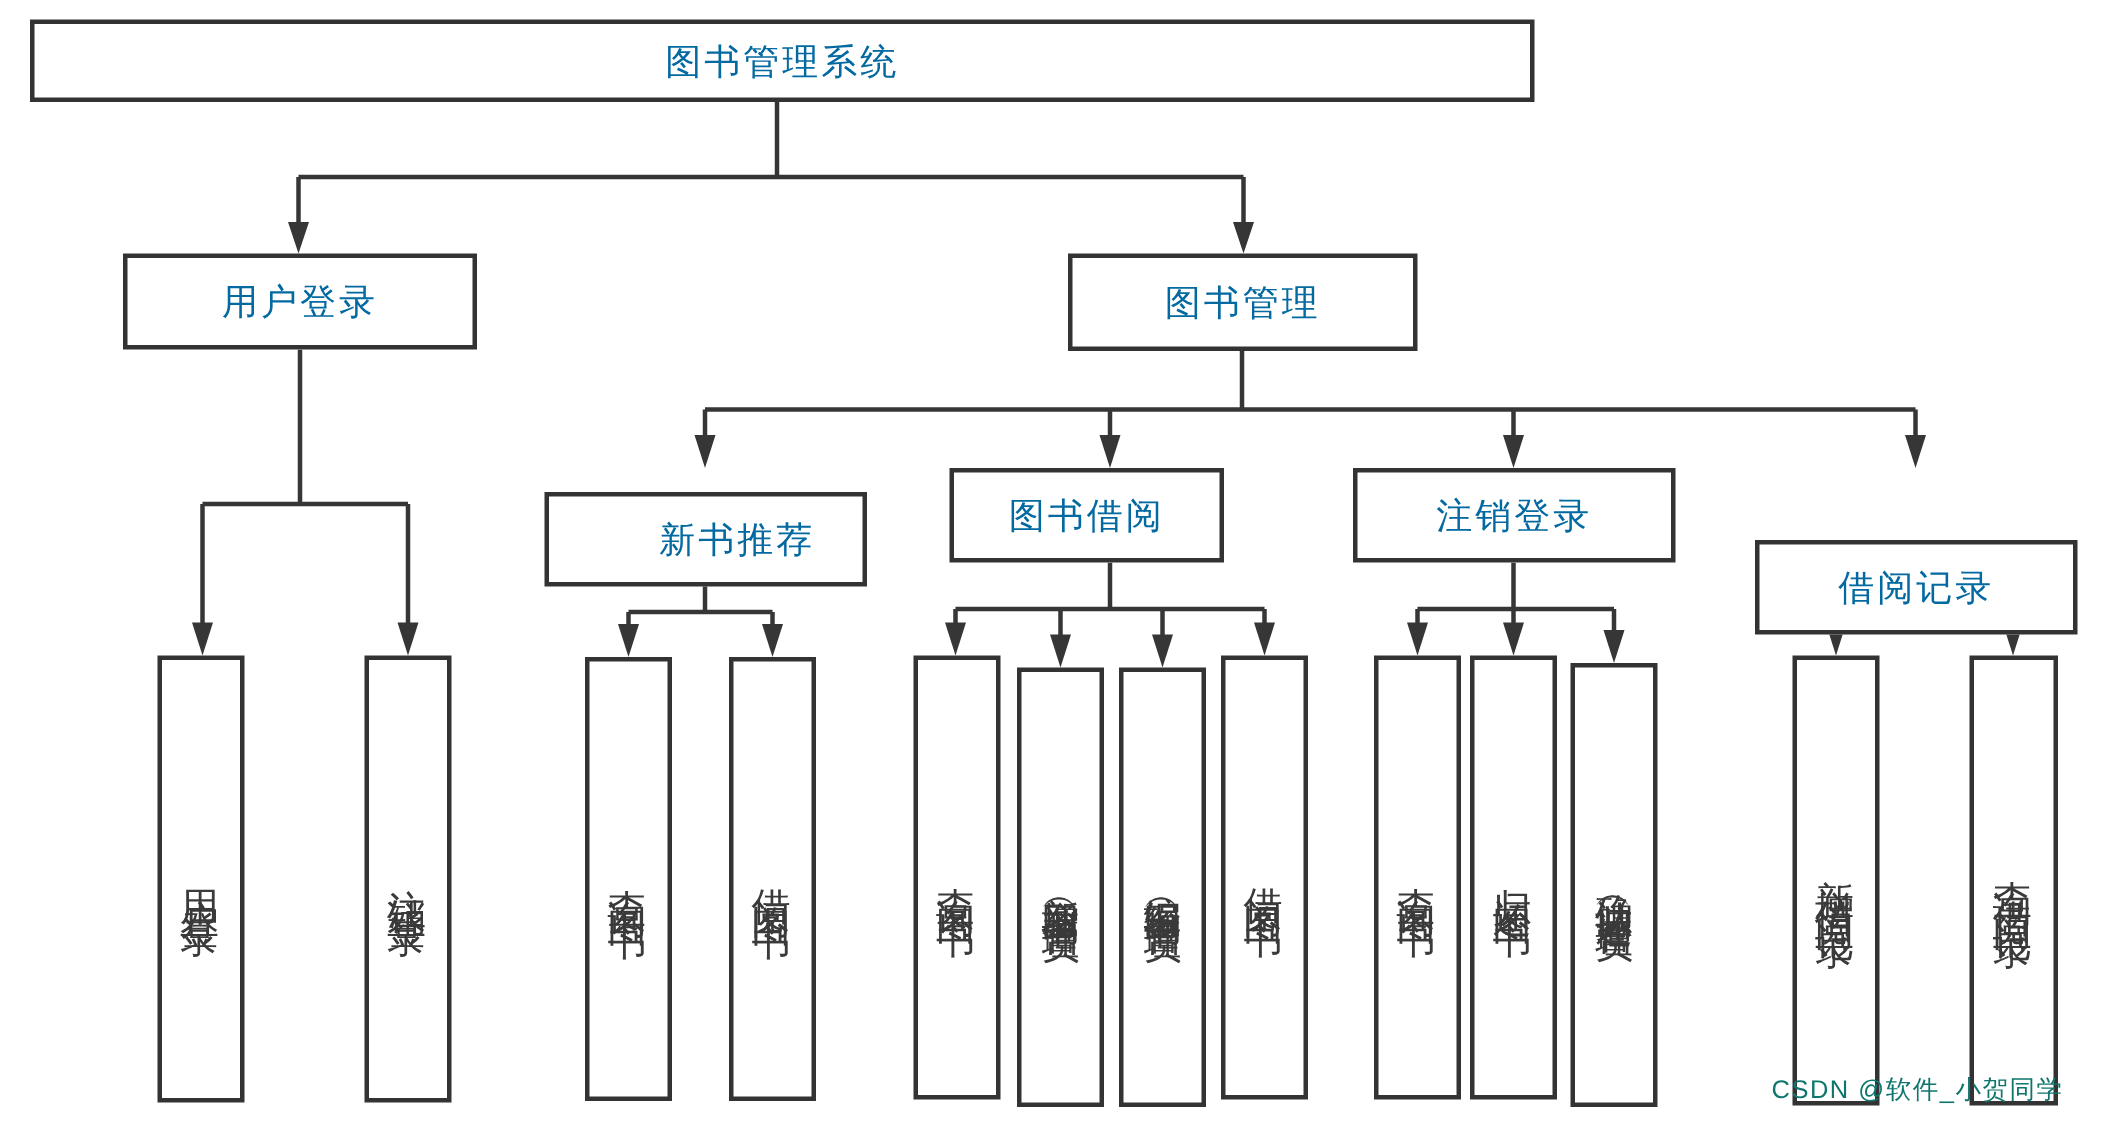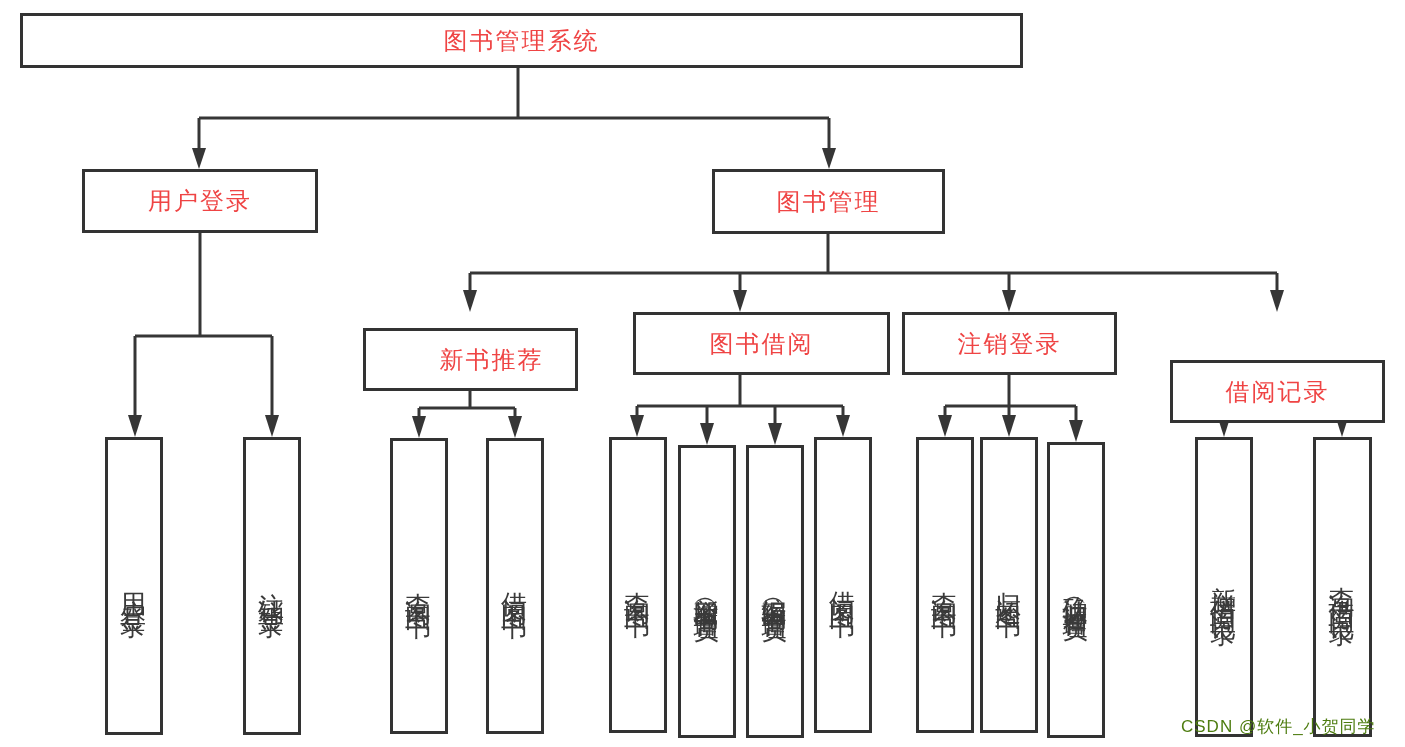--- a/index.html
+++ b/index.html
@@ -25,7 +25,7 @@
     display:flex; align-items:center; justify-content:center;
   }
   .h-label {
-    font-size:24px; letter-spacing:2px; color:#ef4444; white-space:nowrap;
+    font-size:24px; letter-spacing:2px; color:#0369a1; white-space:nowrap;
   }
   .v-label {
     writing-mode:vertical-rl; text-orientation:mixed;

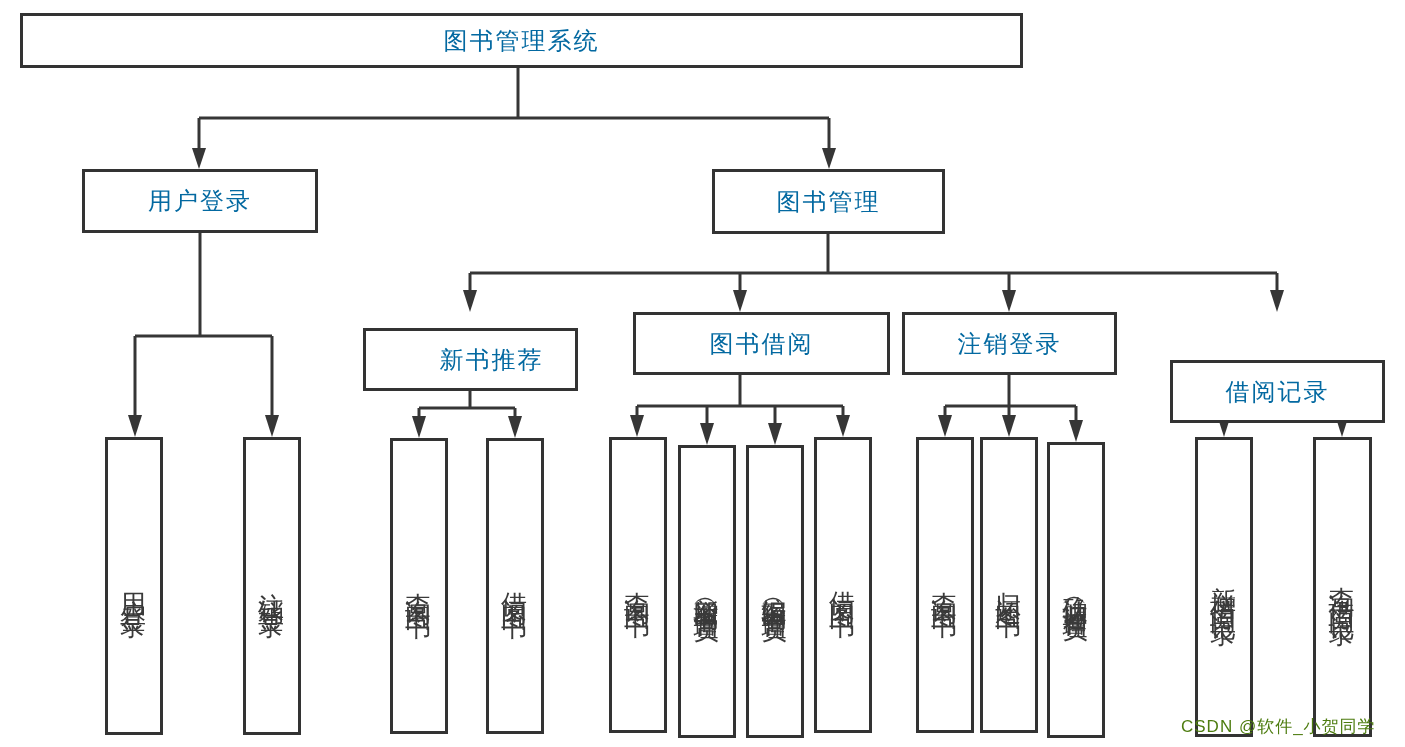--- a/index.html
+++ b/index.html
@@ -132,7 +132,7 @@
   <div class="node" style="left:363px; top:328px; width:215px; height:63px;padding-left:42px;">
     <span class="h-label">新书推荐</span>
   </div>
-  <div class="node" style="left:633px; top:312px; width:257px; height:63px;">
+  <div class="node" style="left:633px; top:312px; width:183px; height:63px;">
     <span class="h-label">图书借阅</span>
   </div>
   <div class="node" style="left:902px; top:312px; width:215px; height:63px;">

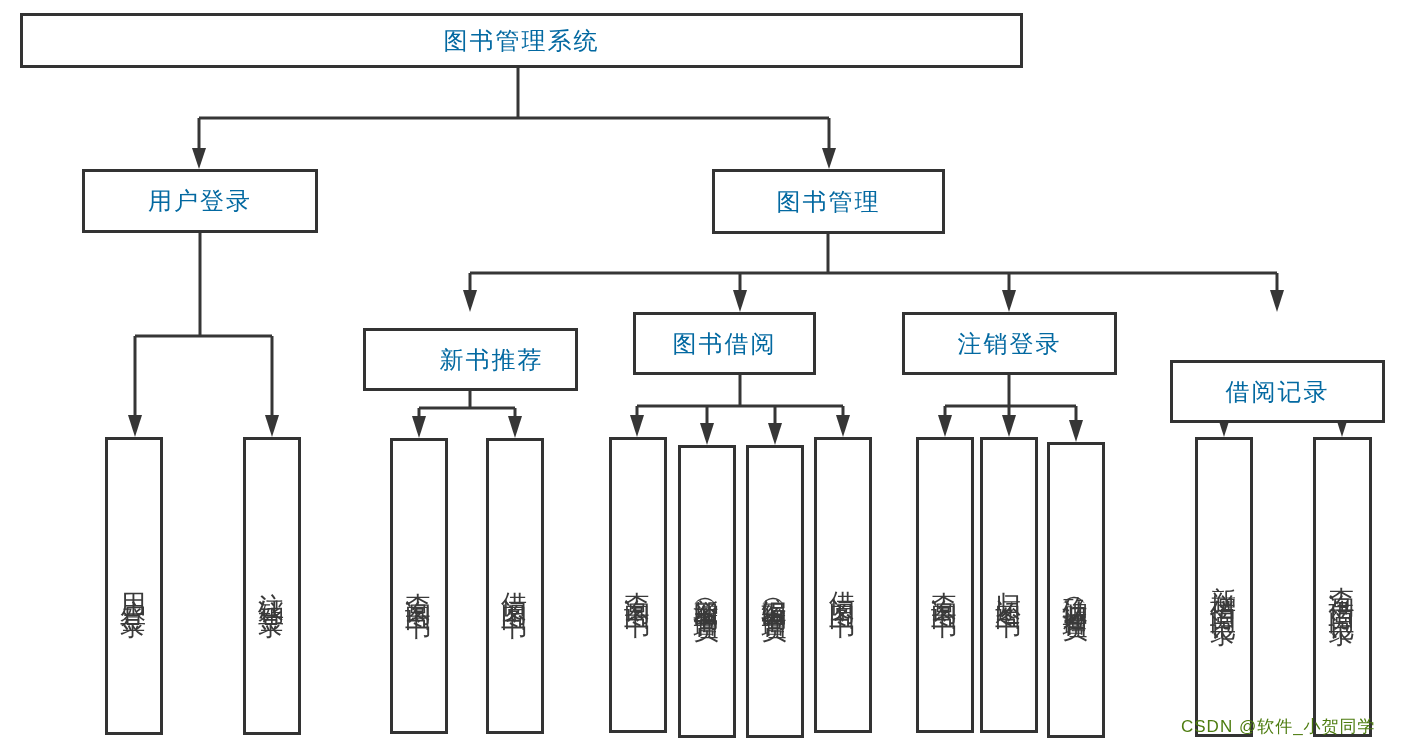--- a/index.html
+++ b/index.html
@@ -34,7 +34,7 @@
   .v-label.dense { font-size:25px; letter-spacing:3px; }
   .watermark {
     position:absolute; left:1181px; top:715px; z-index:3;
-    font-size:17px; color:#4d7c0f; letter-spacing:1px; white-space:nowrap;
+    font-size:17px; color:#0f766e; letter-spacing:1px; white-space:nowrap;
   }
 </style>
 </head>

